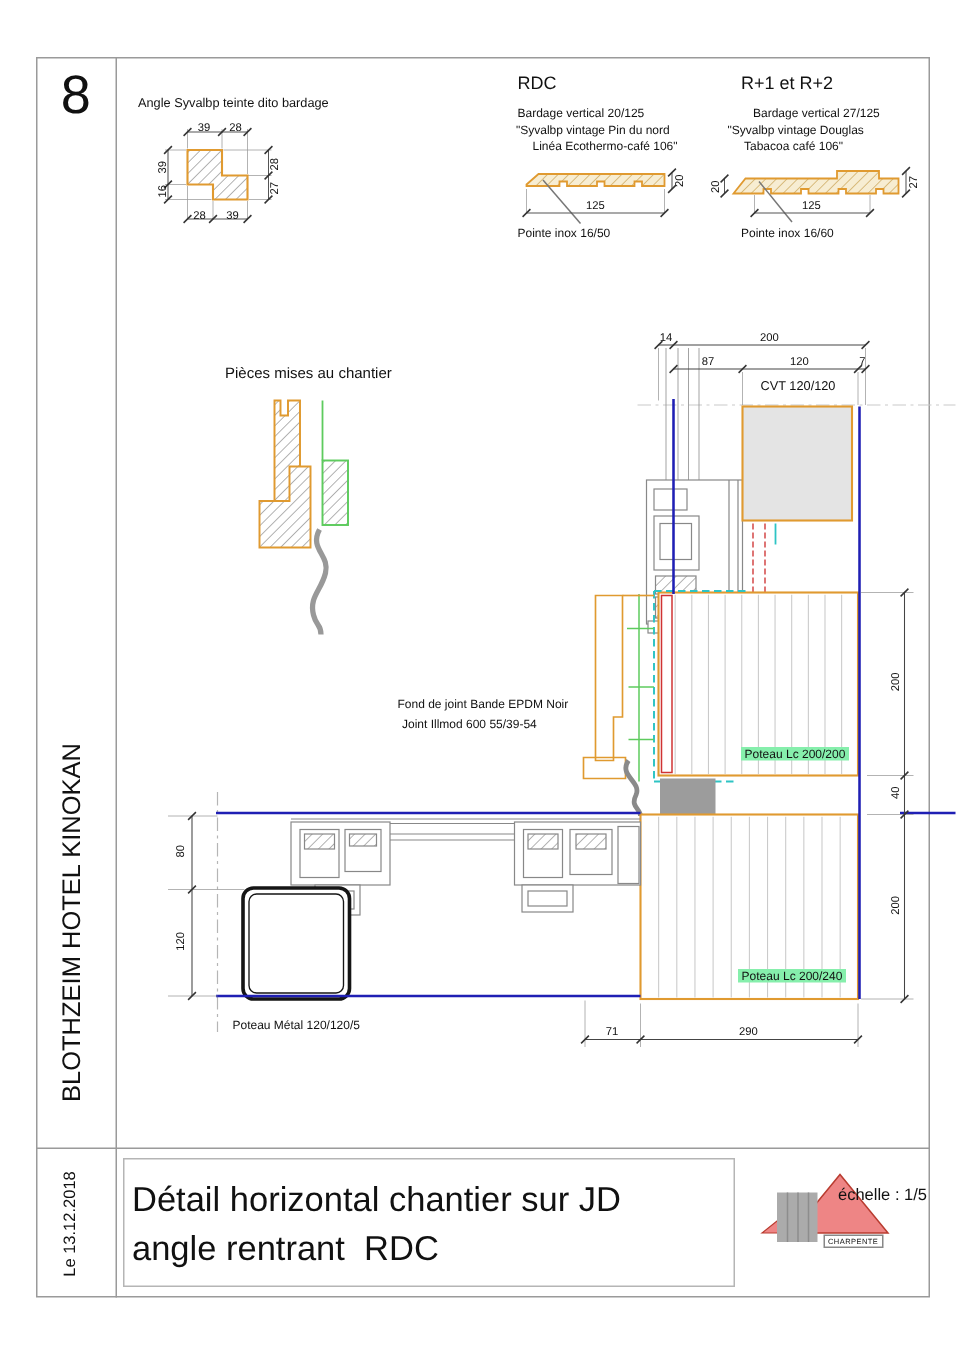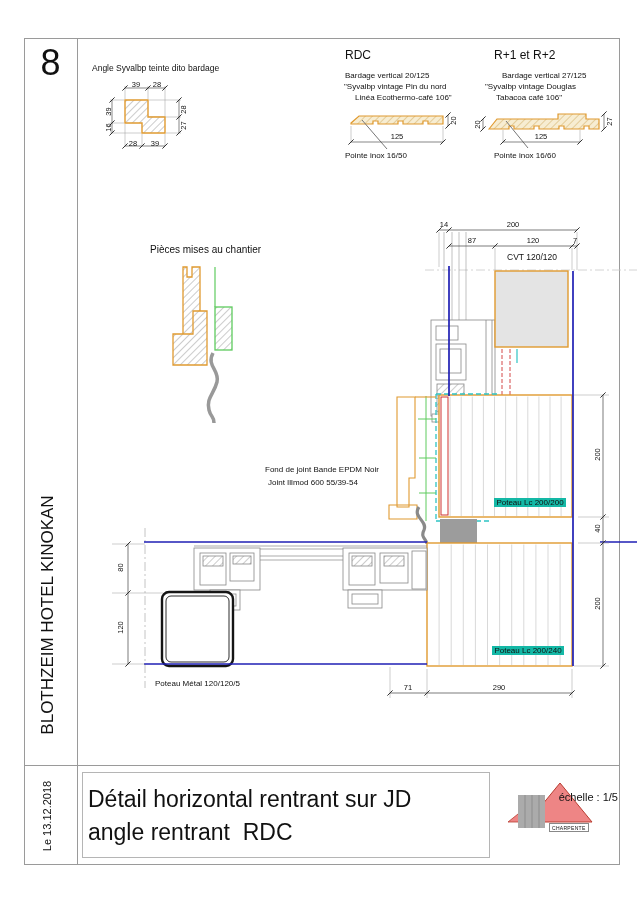--- a/index.html
+++ b/index.html
@@ -11,7 +11,7 @@
   .dim{position:absolute;font-size:7.5px;line-height:9px;text-align:center;color:#111;white-space:nowrap;}
   .rot{transform:rotate(-90deg);transform-origin:center;}
   .lbl{position:absolute;font-size:8px;line-height:10px;color:#111;white-space:nowrap;text-align:right;}
-  .lbl-bg{background:#14b8a6;padding:0 2px;}
+  .lbl-bg{background:#86efac;padding:0 2px;}
   .sec-title{position:absolute;font-size:12px;line-height:13px;color:#111;white-space:nowrap;}
   .big-title{position:absolute;font-size:23px;line-height:26px;color:#111;white-space:pre;}
 </style>

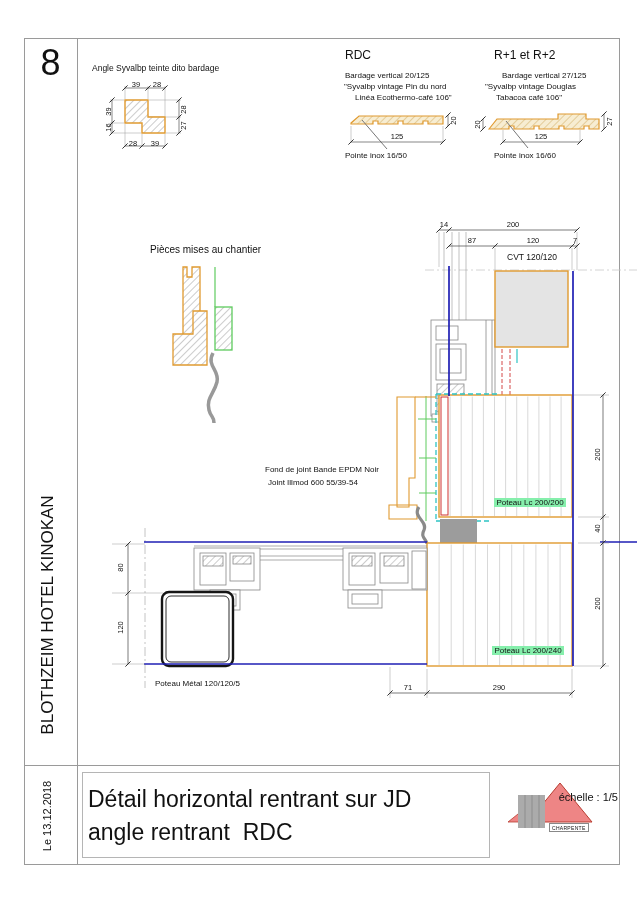--- a/index.html
+++ b/index.html
@@ -295,7 +295,7 @@
   <div class="abs" style="left:-3px;top:810px;width:100px;height:12px;text-align:center;font-size:11px;white-space:nowrap;transform:rotate(-90deg);transform-origin:center;">Le 13.12.2018</div>
   <div class="abs" style="left:480px;top:747px;width:138px;text-align:right;font-size:11px;margin-top:44px;">échelle : 1/5</div>
 
-  <div class="big-title" style="left:88px;top:786px;">Détail horizontal rentrant sur JD</div>
+  <div class="big-title" style="left:88px;top:786px;">Détail horizontal chantier sur JD</div>
   <div class="big-title" style="left:88px;top:819px;">angle rentrant  RDC</div>
 
   <div class="abs" style="left:549px;top:823px;font-size:5px;line-height:6px;border:0.5px solid #888;background:#fff;padding:0.5px 2px;letter-spacing:0.3px;">CHARPENTE</div>

